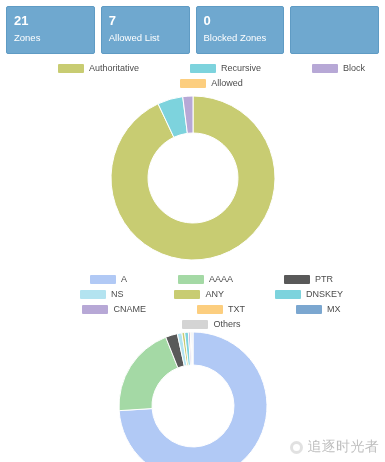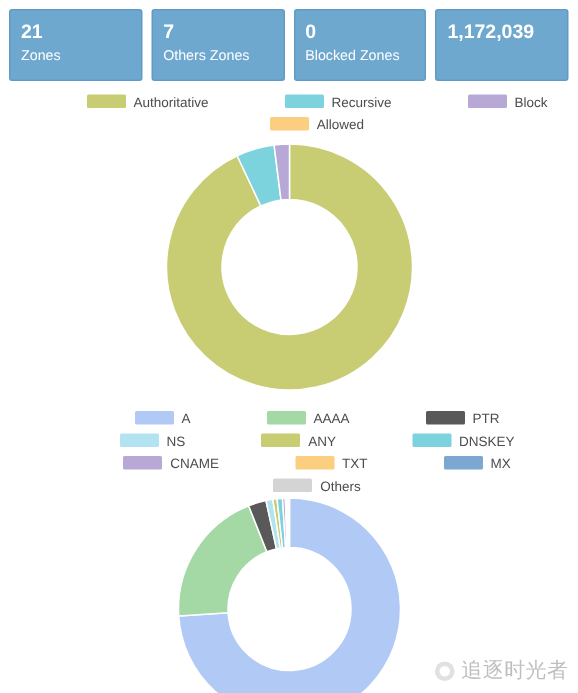--- a/index.html
+++ b/index.html
@@ -141,7 +141,6 @@
       <div class="stat-label">Blocked Zones</div>
     </div>
     <div class="stat-card">
-      <div class="stat-value">1,172,039</div>
     </div>
   </div>
 

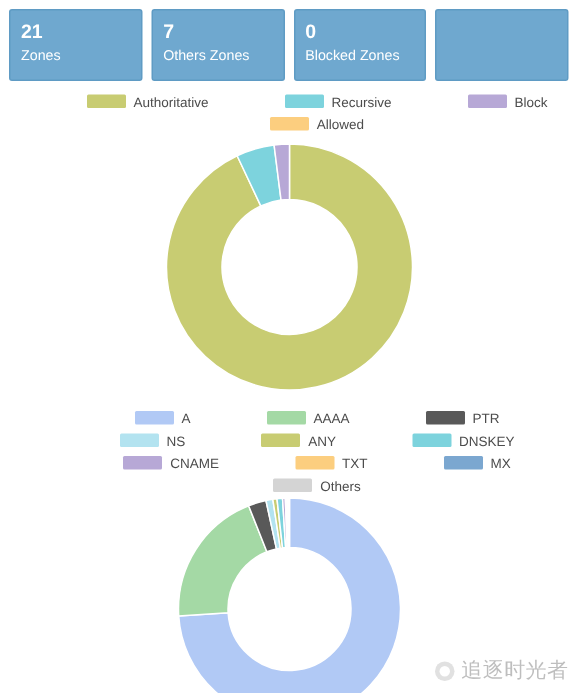--- a/index.html
+++ b/index.html
@@ -134,7 +134,7 @@
     </div>
     <div class="stat-card">
       <div class="stat-value">7</div>
-      <div class="stat-label">Others Zones</div>
+      <div class="stat-label">Allowed List</div>
     </div>
     <div class="stat-card">
       <div class="stat-value">0</div>

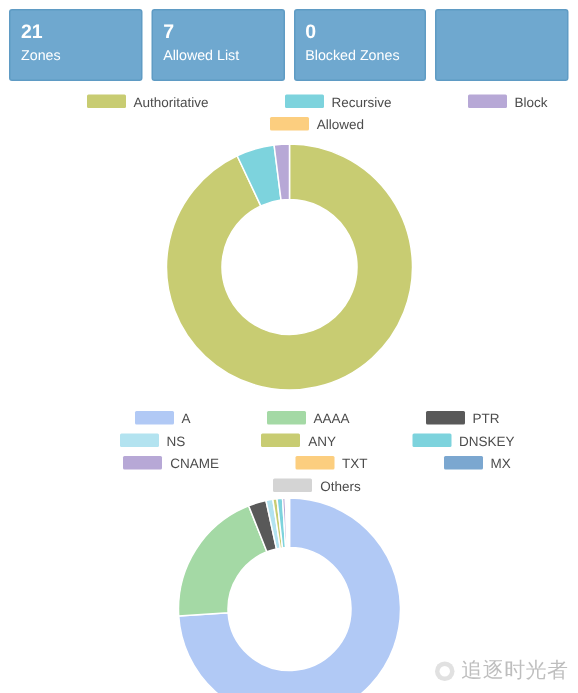--- a/index.html
+++ b/index.html
@@ -60,6 +60,7 @@
   }
   .legend-item {
     display: flex;
+    align-items: center;
     gap: 5px;
     white-space: nowrap;
     margin-left: 38px;

